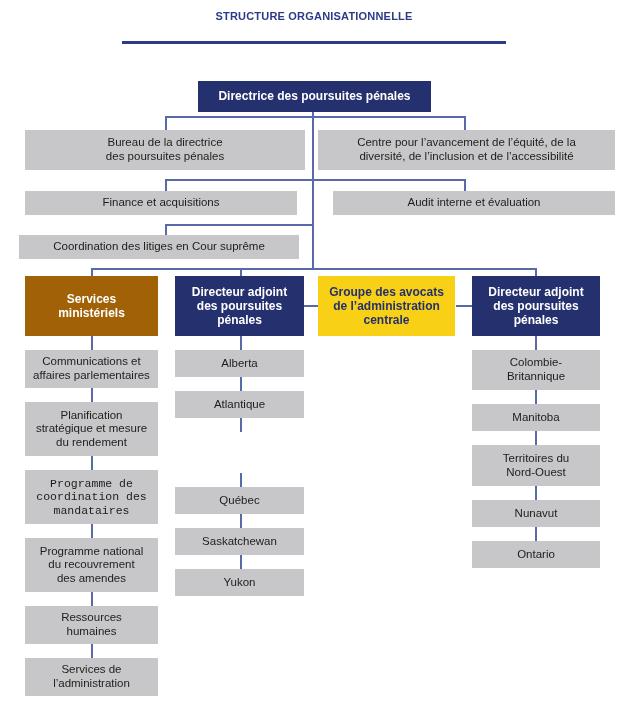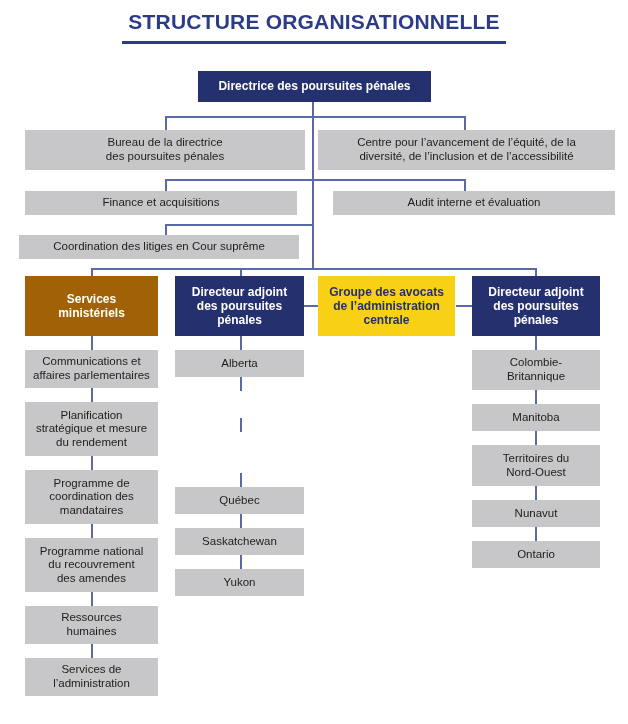--- a/index.html
+++ b/index.html
@@ -28,7 +28,7 @@
     left: 0; top: 10px;
     width: 628px;
     text-align: center;
-    font-size: 21px;
+    font-size: 11px;
     font-weight: bold;
     letter-spacing: 0.2px;
     color: #2b3b87;

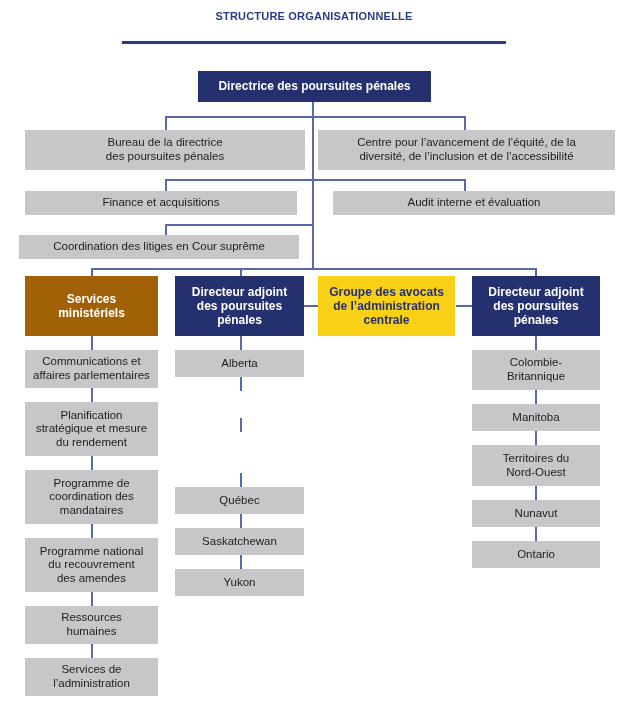--- a/index.html
+++ b/index.html
@@ -135,7 +135,7 @@
   <div class="line v" style="left:535px; top:486px; height:14px;"></div>
   <div class="line v" style="left:535px; top:527px; height:14px;"></div>
 
-  <div class="node navy" style="left:198px; top:71px; width:233px; height:31px;">Directrice des poursuites pénales</div>
+  <div class="node navy" style="left:198px; top:81px; width:233px; height:31px;">Directrice des poursuites pénales</div>
 
   <div class="node gray" style="left:25px; top:130px; width:280px; height:40px;">Bureau de la directrice
 des poursuites pénales</div>

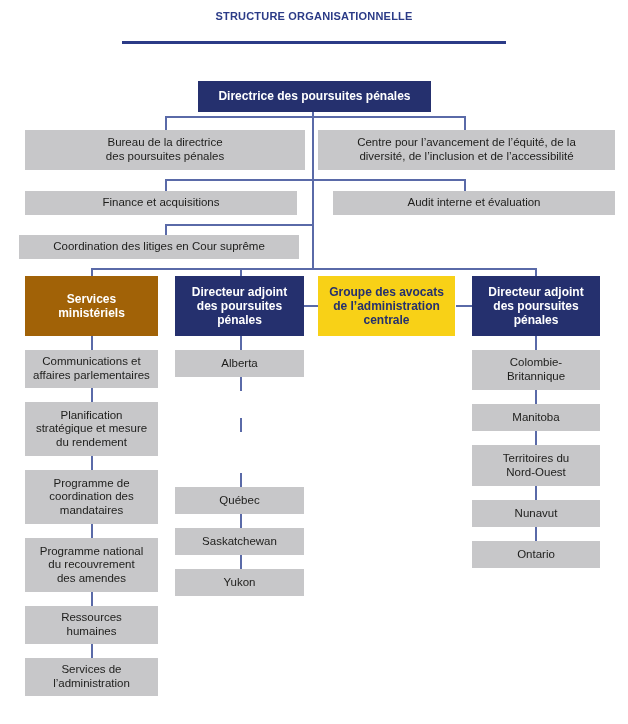--- a/index.html
+++ b/index.html
@@ -181,6 +181,7 @@
 l’administration</div>
 
   <div class="node gray" style="left:175px; top:350px; width:129px; height:27px;">Alberta</div>
+  <div class="node gray" style="left:175px; top:391px; width:129px; height:27px;">Atlantique</div>
   <div class="node gray" style="left:175px; top:487px; width:129px; height:27px;">Québec</div>
   <div class="node gray" style="left:175px; top:528px; width:129px; height:27px;">Saskatchewan</div>
   <div class="node gray" style="left:175px; top:569px; width:129px; height:27px;">Yukon</div>

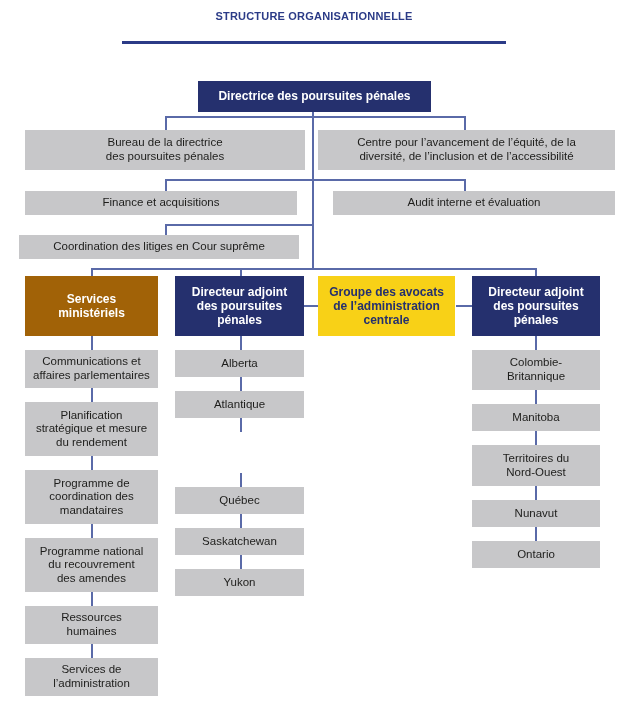--- a/index.html
+++ b/index.html
@@ -169,7 +169,7 @@
   <div class="node gray" style="left:25px; top:402px; width:133px; height:54px;">Planification
 stratégique et mesure
 du rendement</div>
-  <div class="node gray" style="left:25px; top:470px; width:133px; height:54px;">Programme de
+  <div class="node gray" style="left:25px; top:470px; width:133px; height:54px;font-family:Liberation Mono, monospace;">Programme de
 coordination des
 mandataires</div>
   <div class="node gray" style="left:25px; top:538px; width:133px; height:54px;">Programme national

